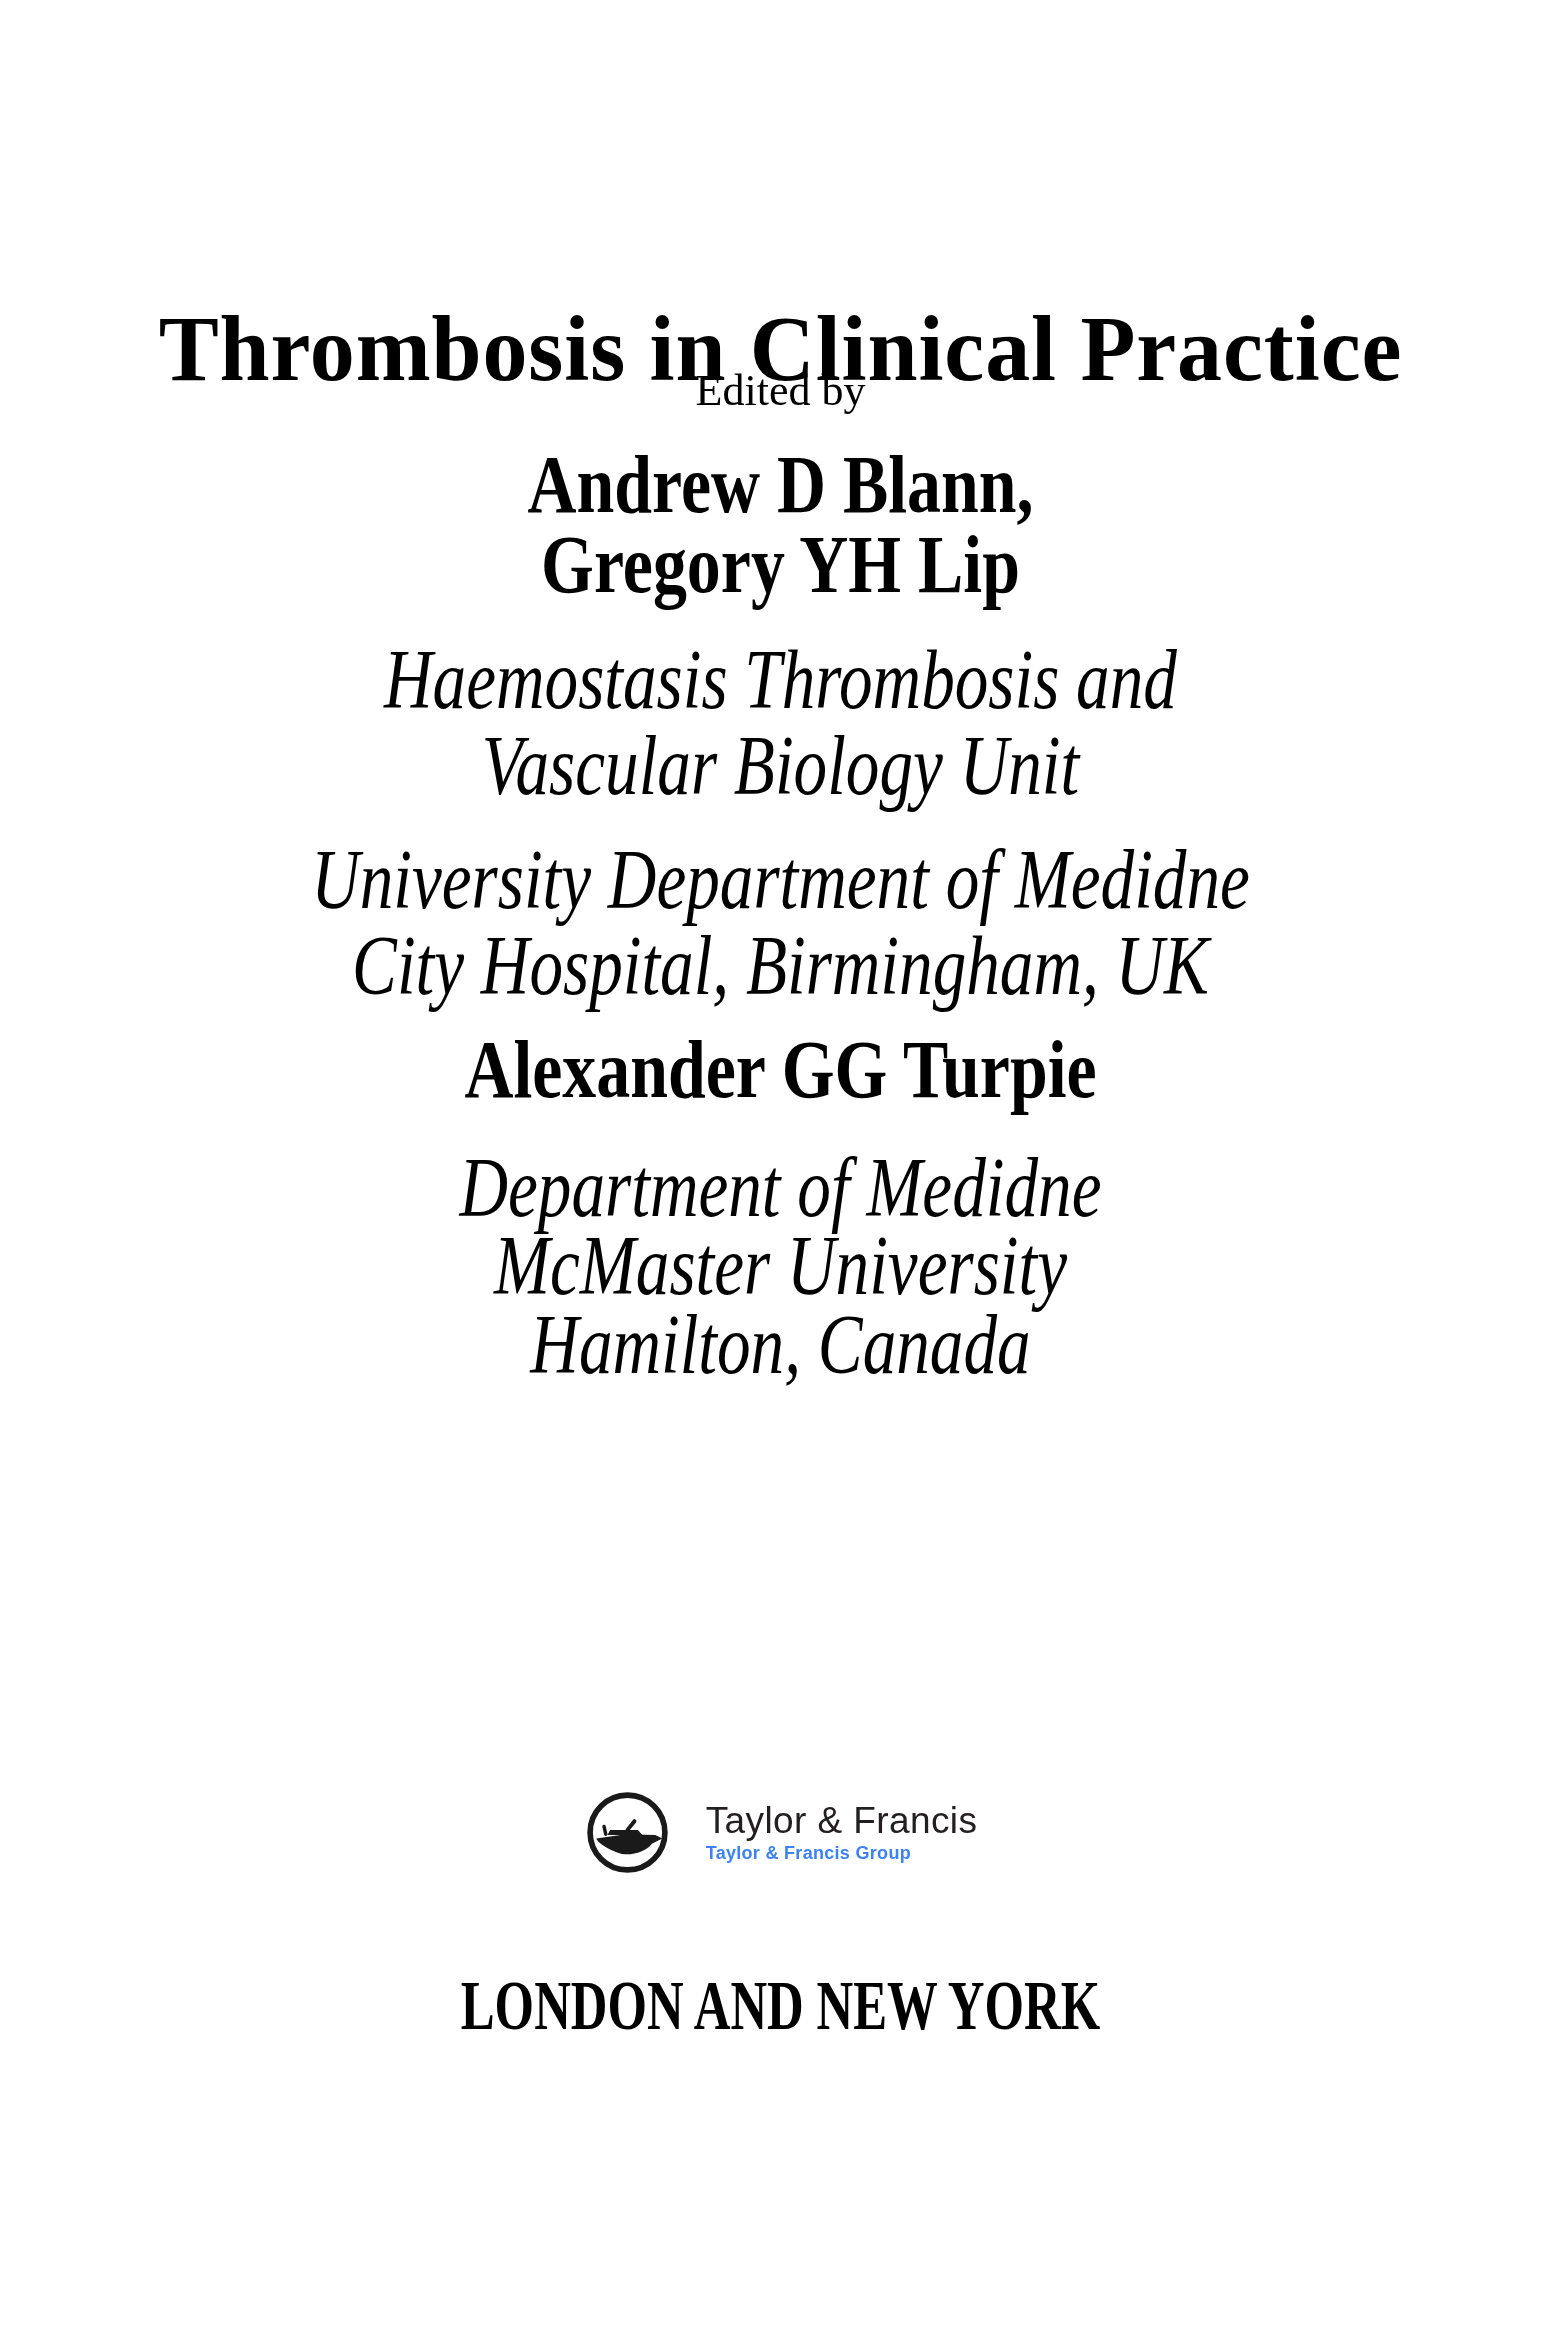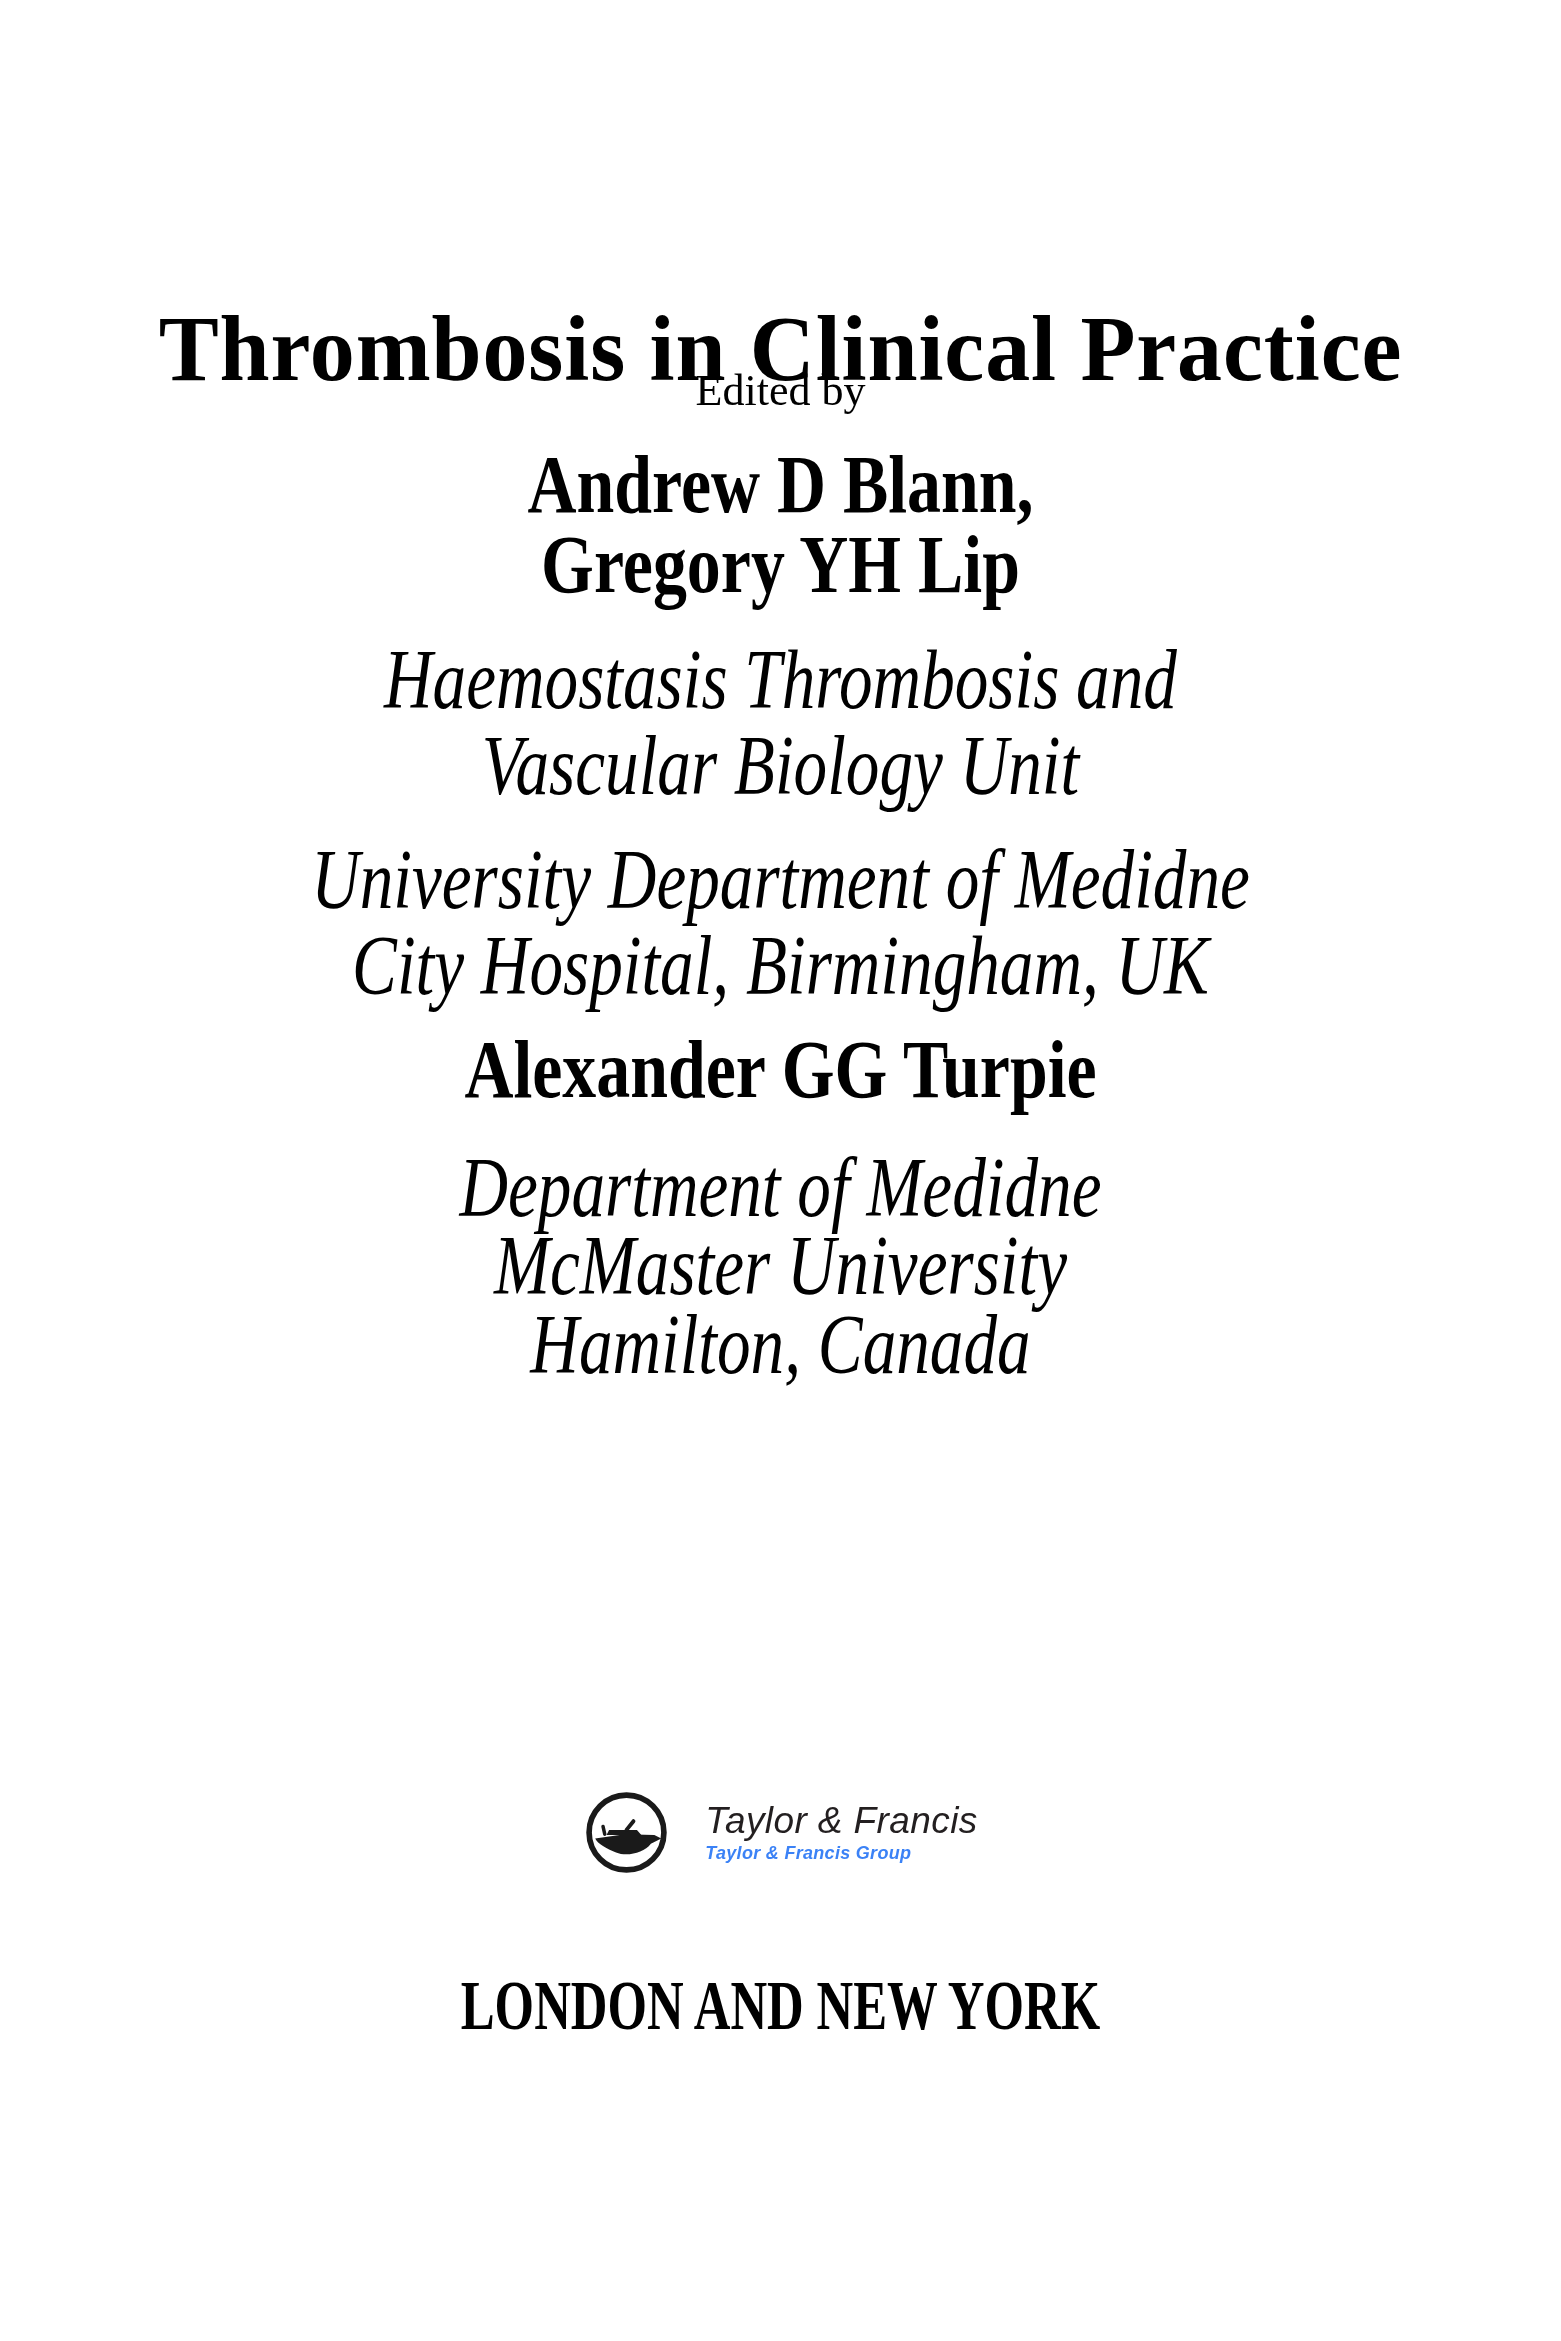--- a/index.html
+++ b/index.html
@@ -81,7 +81,6 @@
     justify-content: center;
     gap: 35px;
     color: #231f20;
-    font-style: italic;
   }
   .lamp-badge {
     width: 87px;

